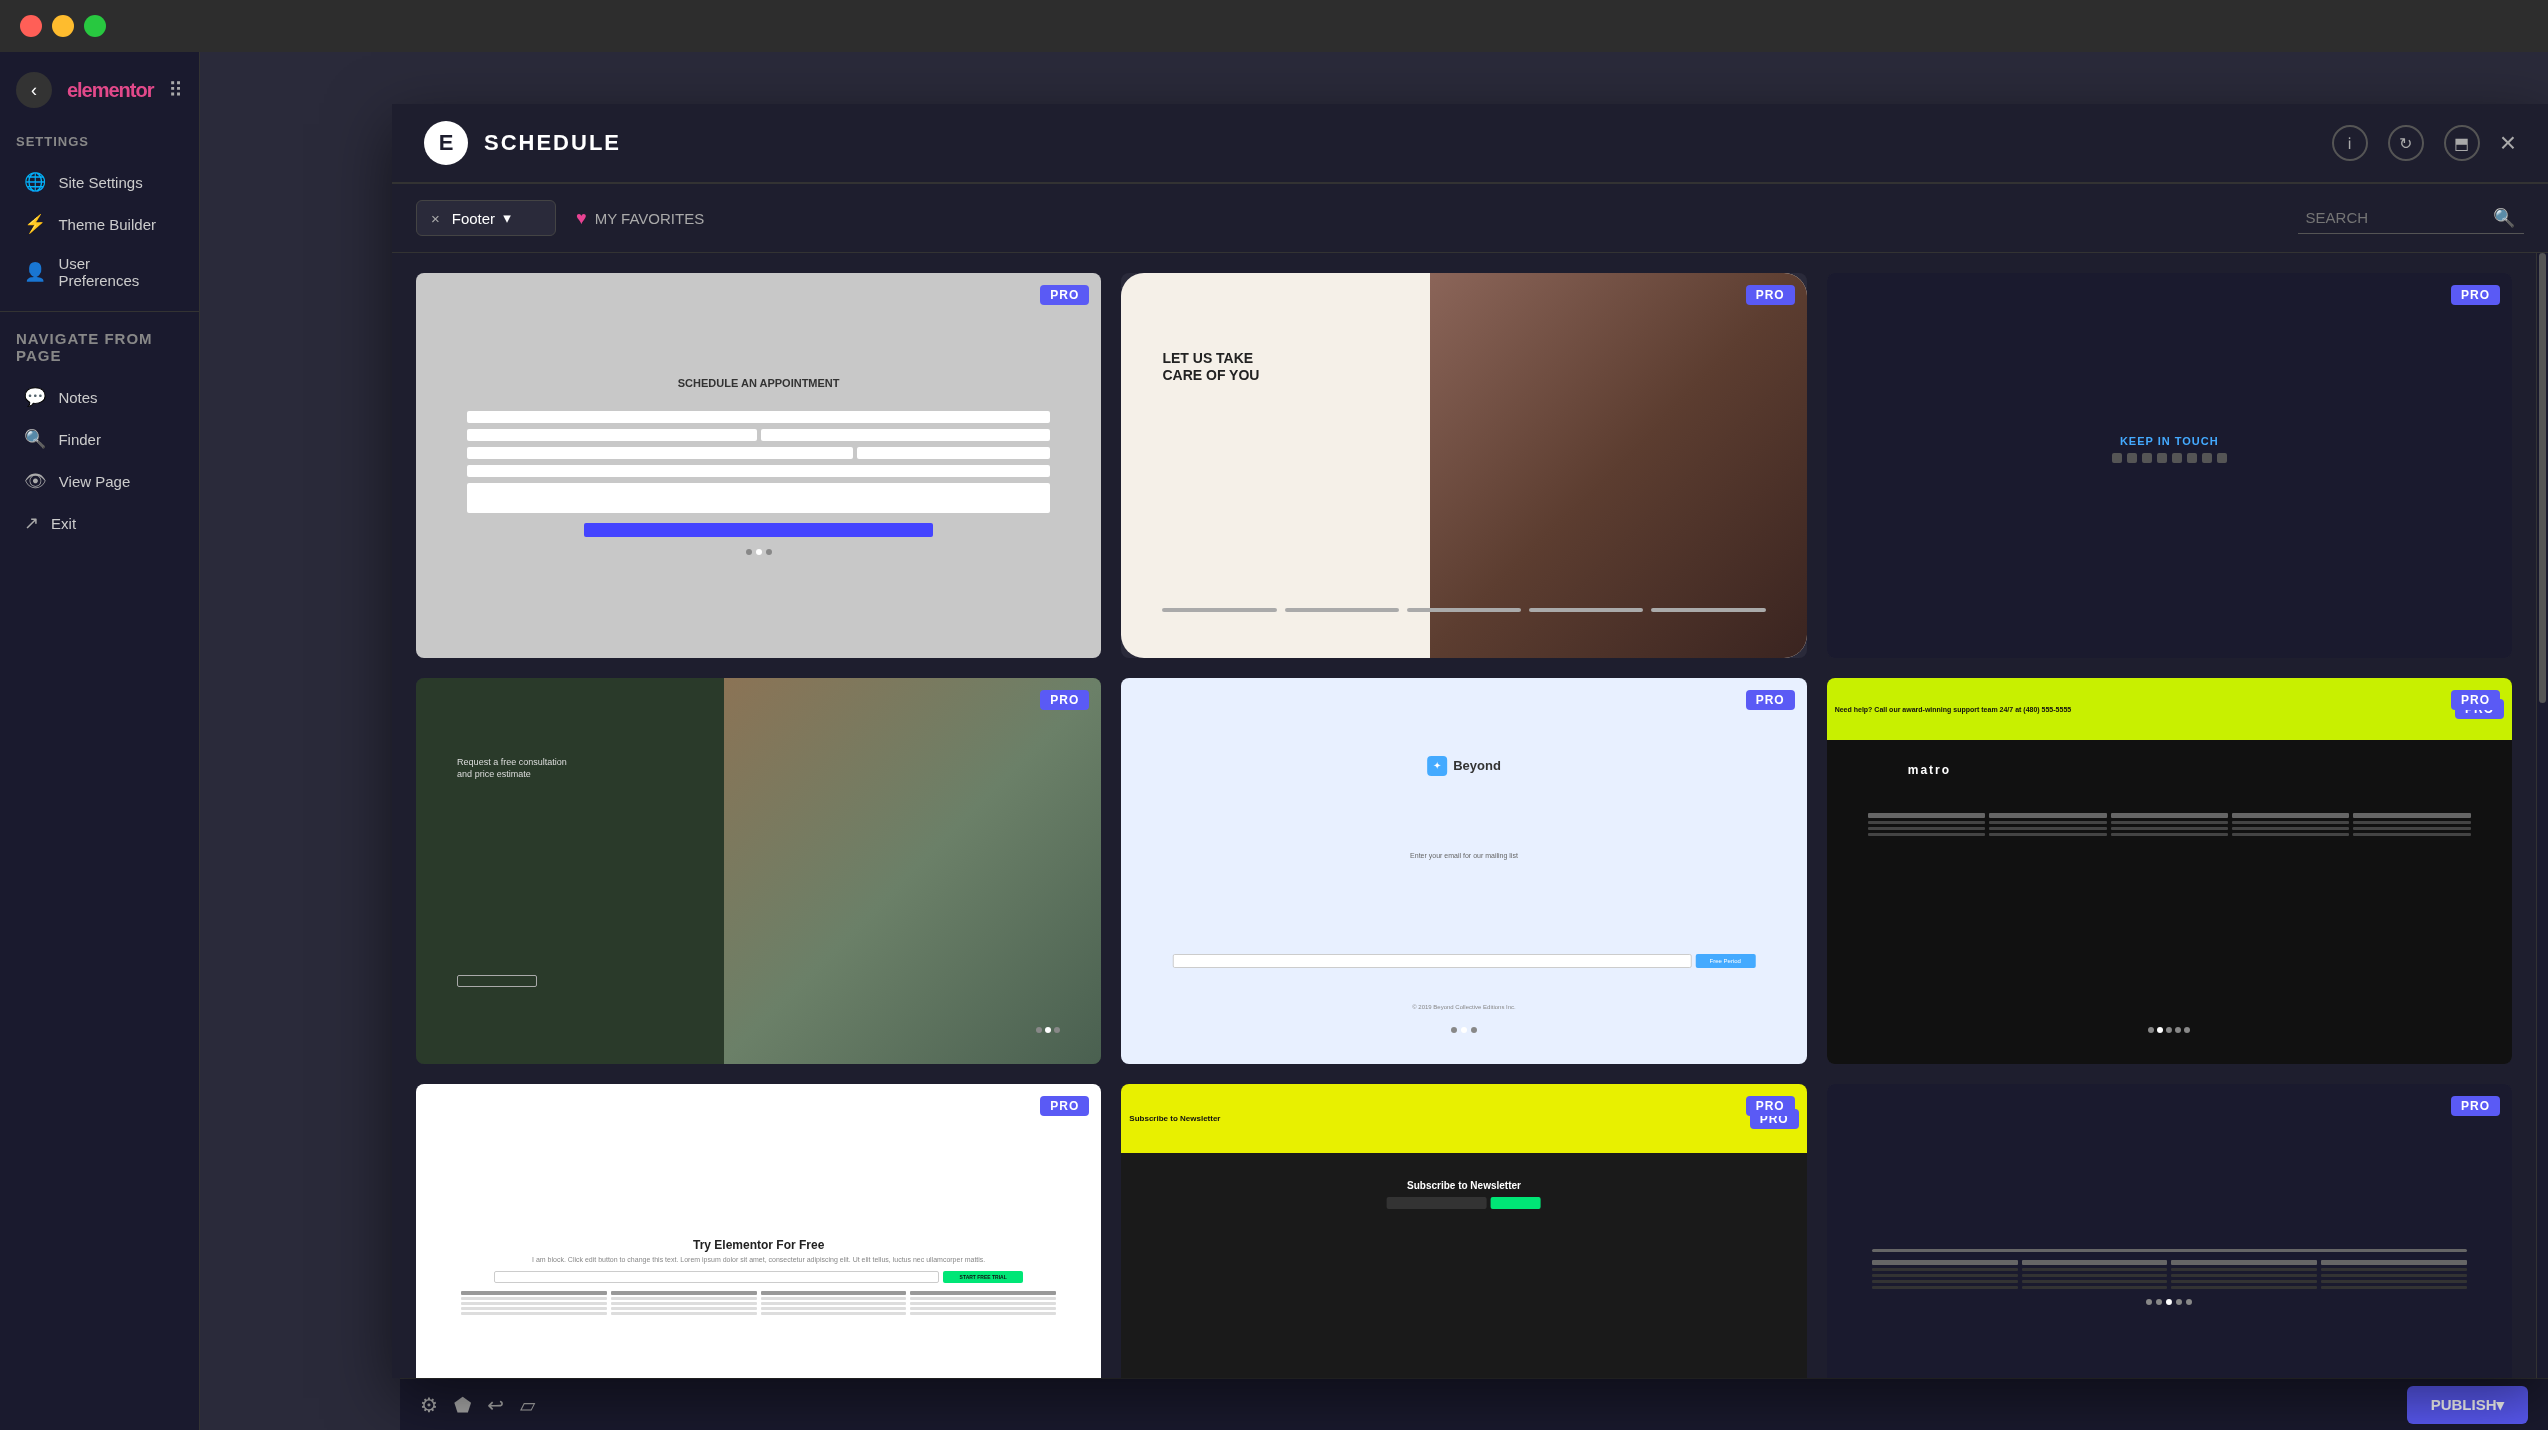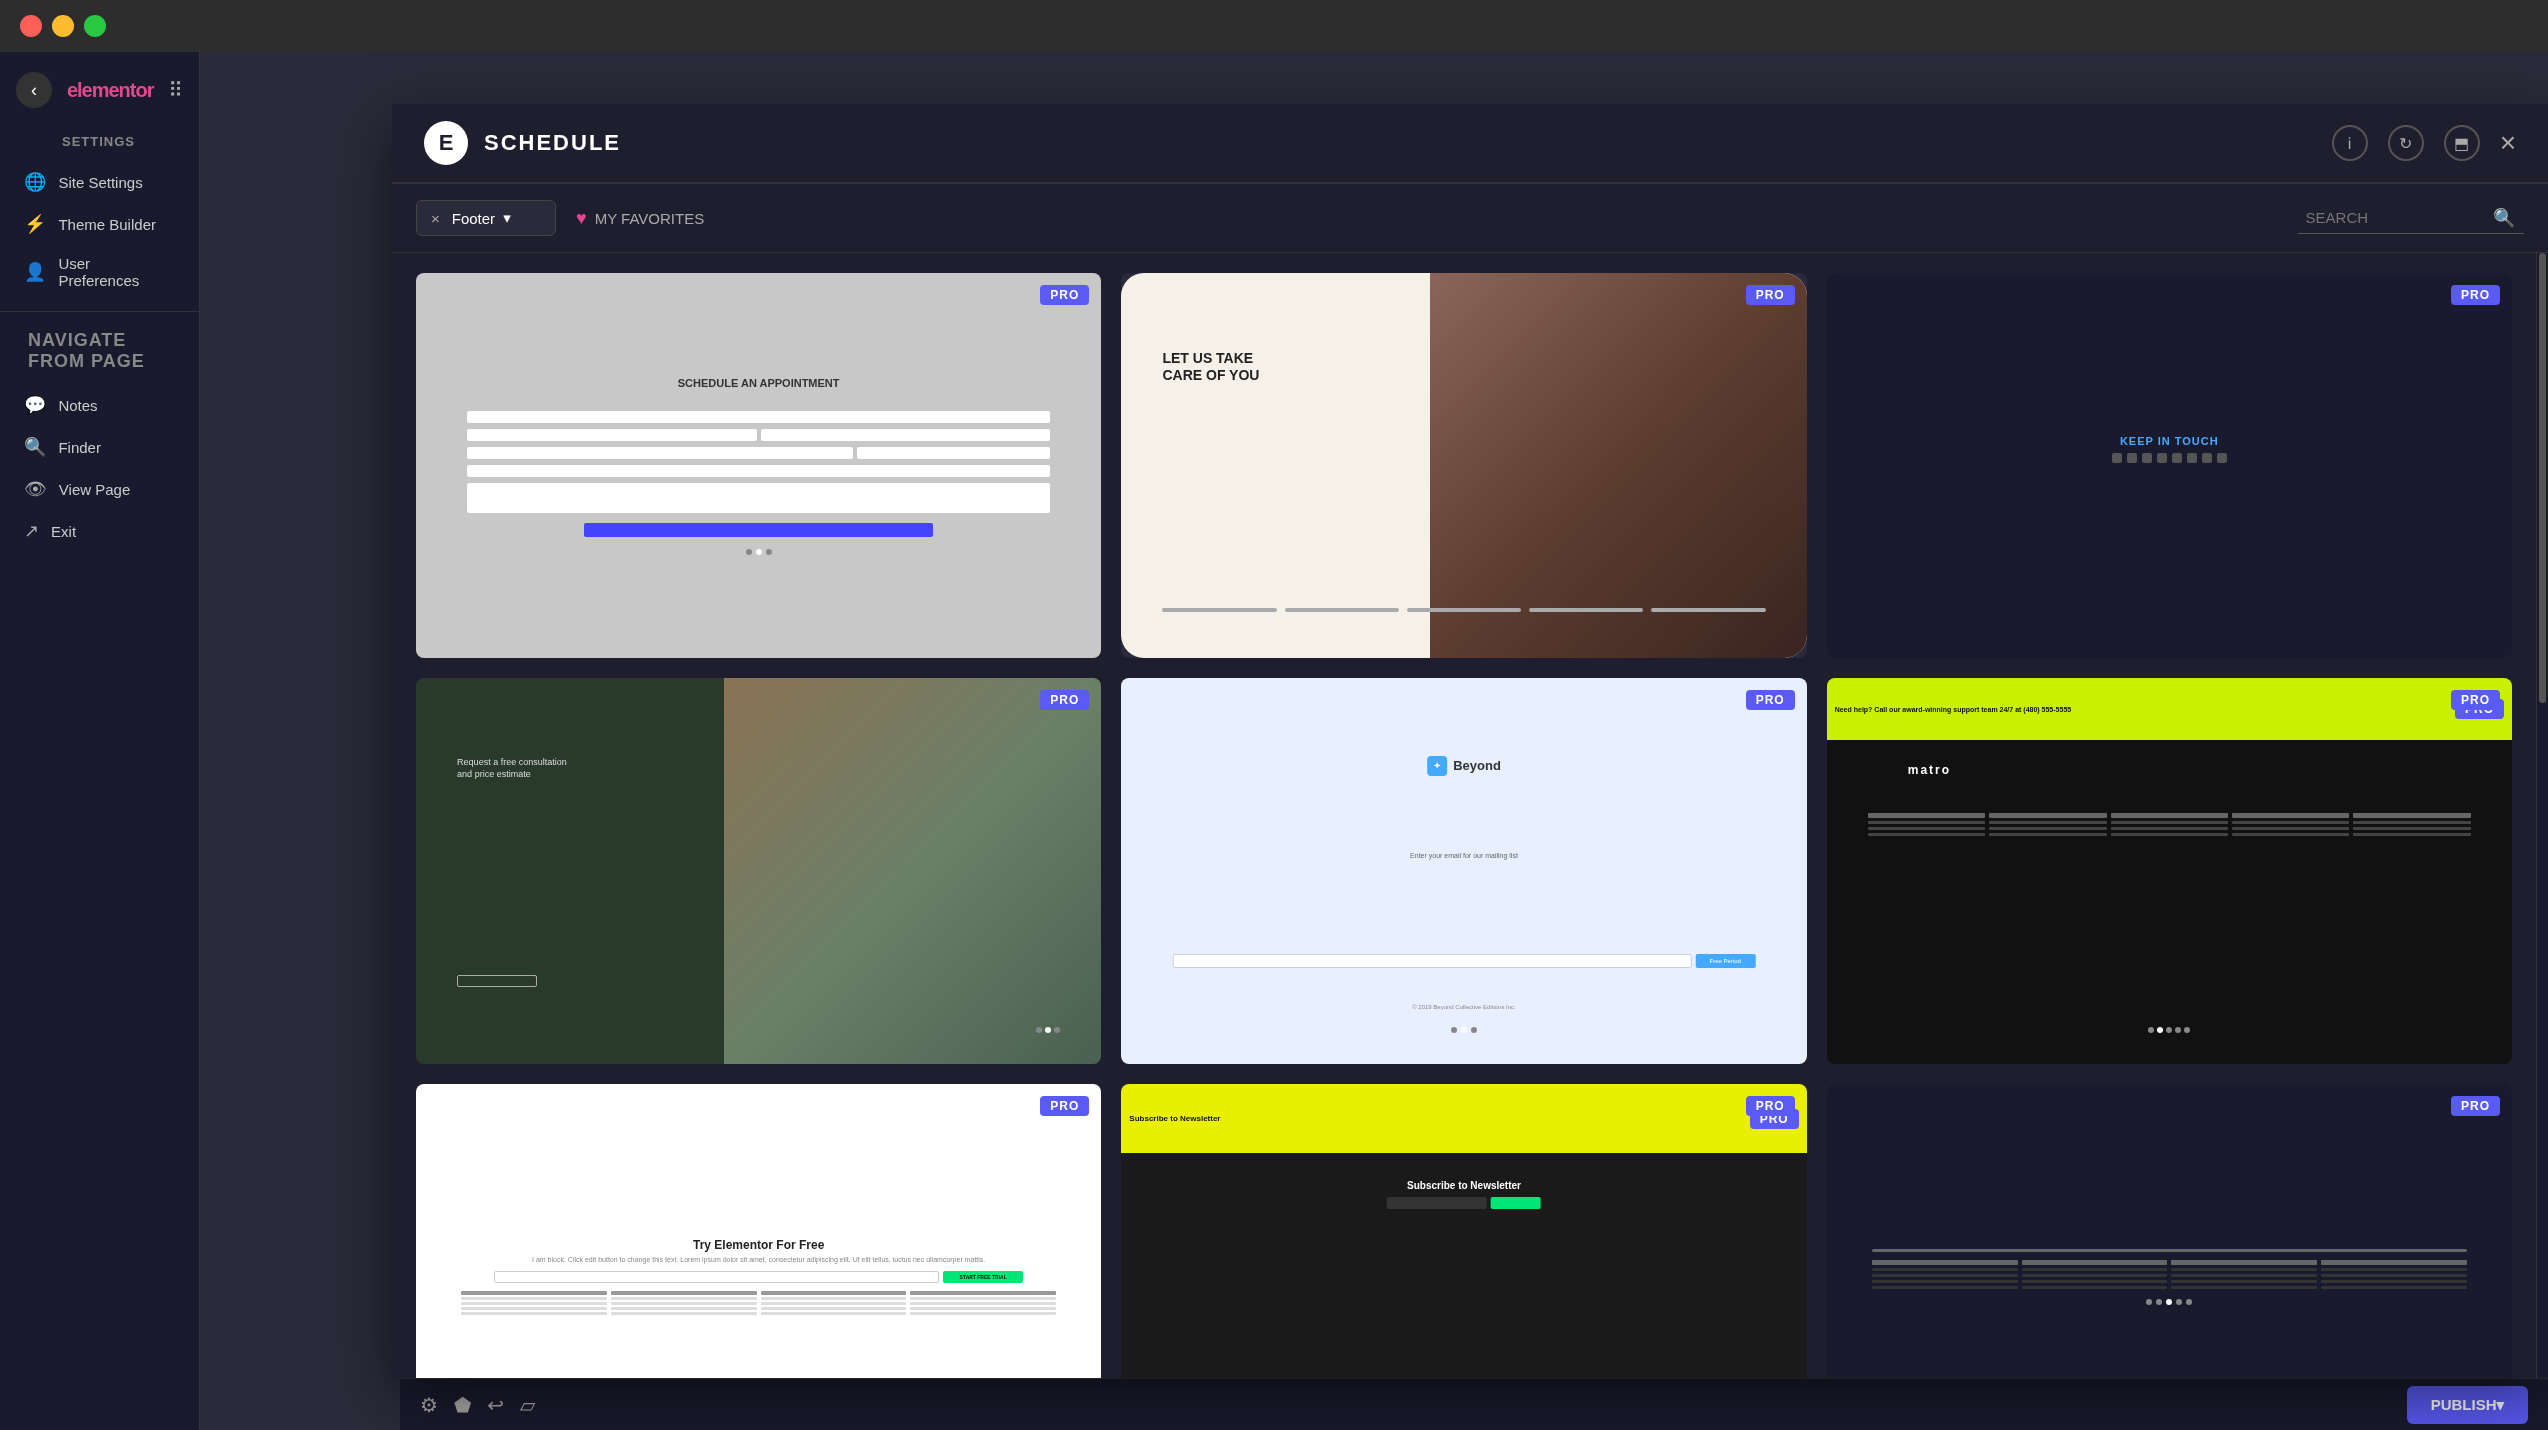--- a/index.html
+++ b/index.html
@@ -88,7 +88,6 @@
       letter-spacing: 1px;
       padding: 6px 16px 12px;
       text-transform: uppercase;
-      margin-left: 46px;
     }
 
     .sidebar-item {

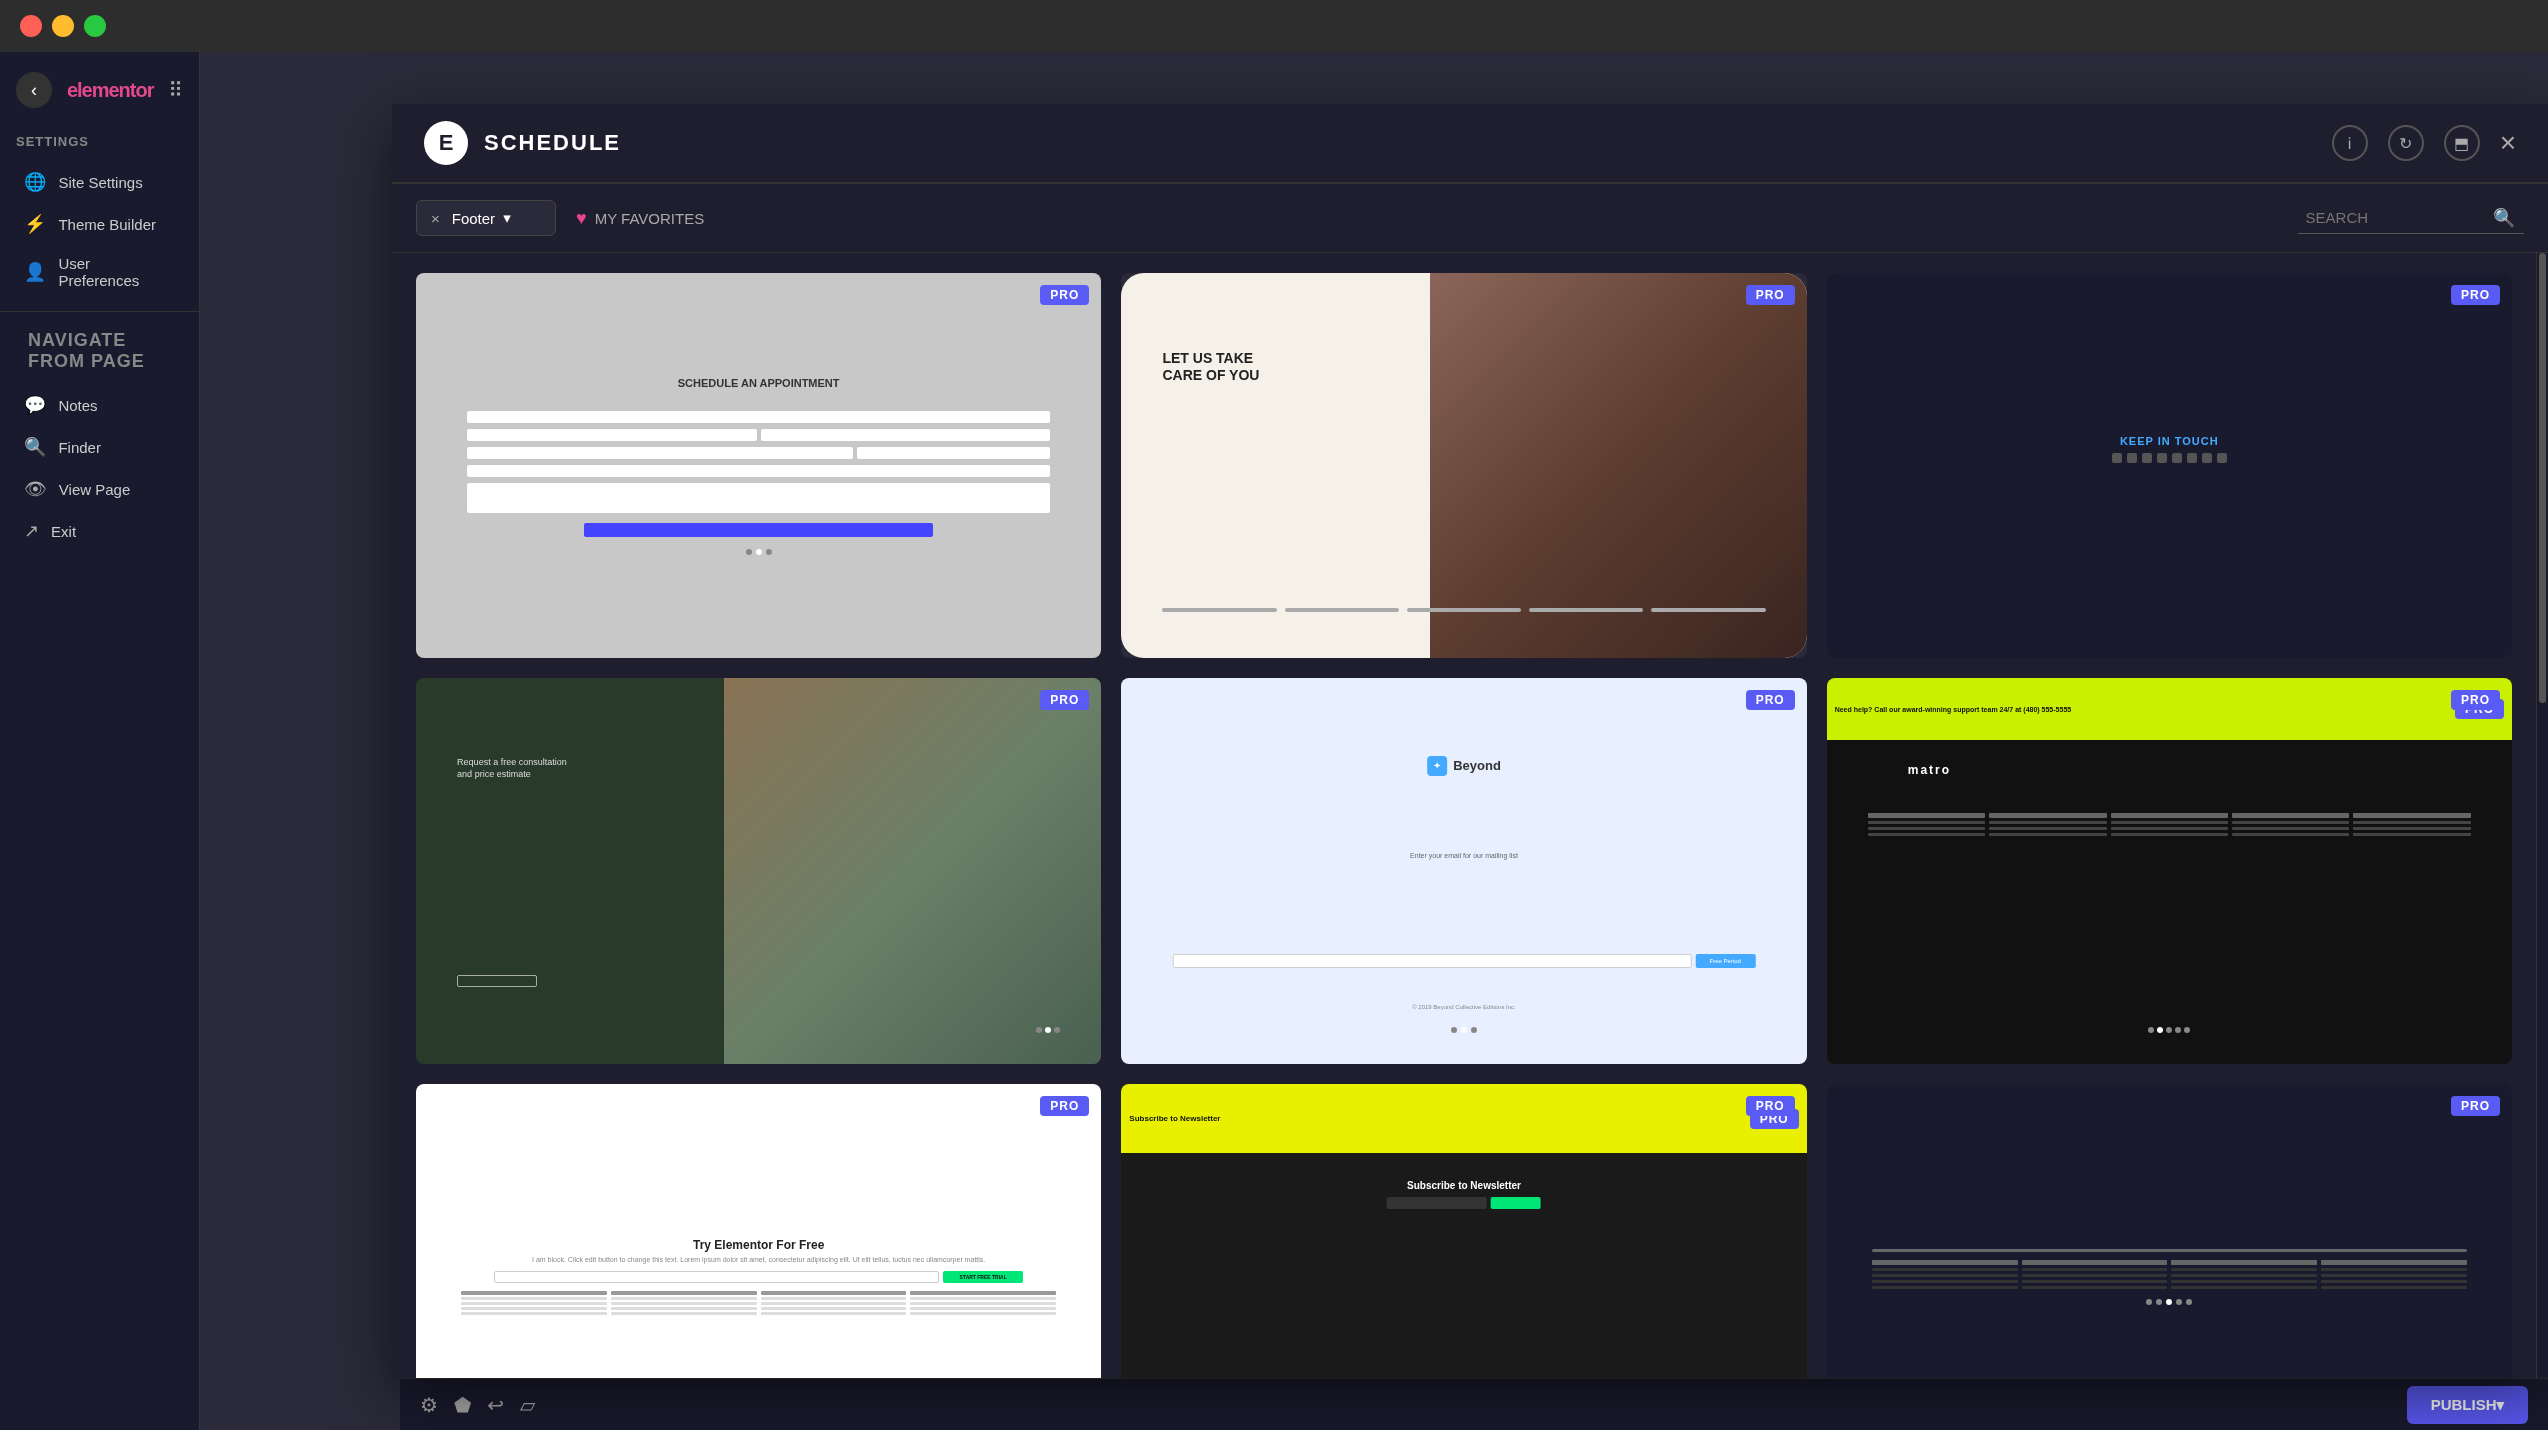--- a/index.html
+++ b/index.html
@@ -110,11 +110,11 @@
     }
 
     .nav-label {
-      font-size: 18px;
+      font-size: 15px;
       color: #888;
       font-weight: 600;
       letter-spacing: 1px;
-      padding: 6px 28px 12px;
+      padding: 6px 16px 12px;
       text-transform: uppercase;
     }
 

